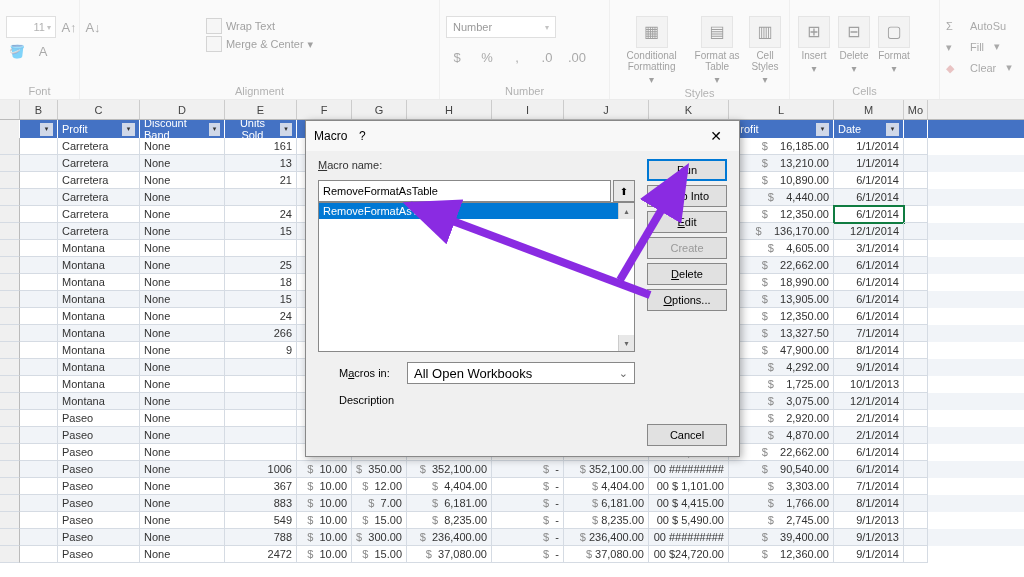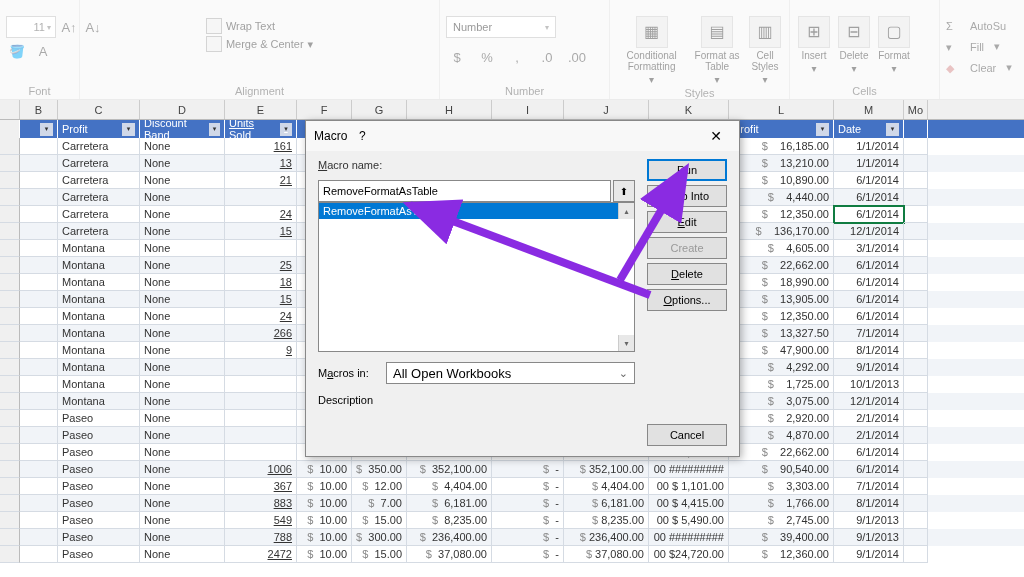--- a/index.html
+++ b/index.html
@@ -38,7 +38,7 @@
 .w-b { width: 38px; }
 .w-c { width: 82px; }
 .w-d { width: 85px; }
-.w-e { width: 72px; text-align: left; justify-content: flex-end; text-decoration: underline; }
+.w-e { width: 72px; text-align: center; justify-content: flex-end; }
 .w-f { width: 55px; text-align: right; justify-content: flex-end;}
 .w-g { width: 55px; text-align: right; justify-content: flex-end;}
 .w-h { width: 85px; text-align: right; justify-content: flex-end;}

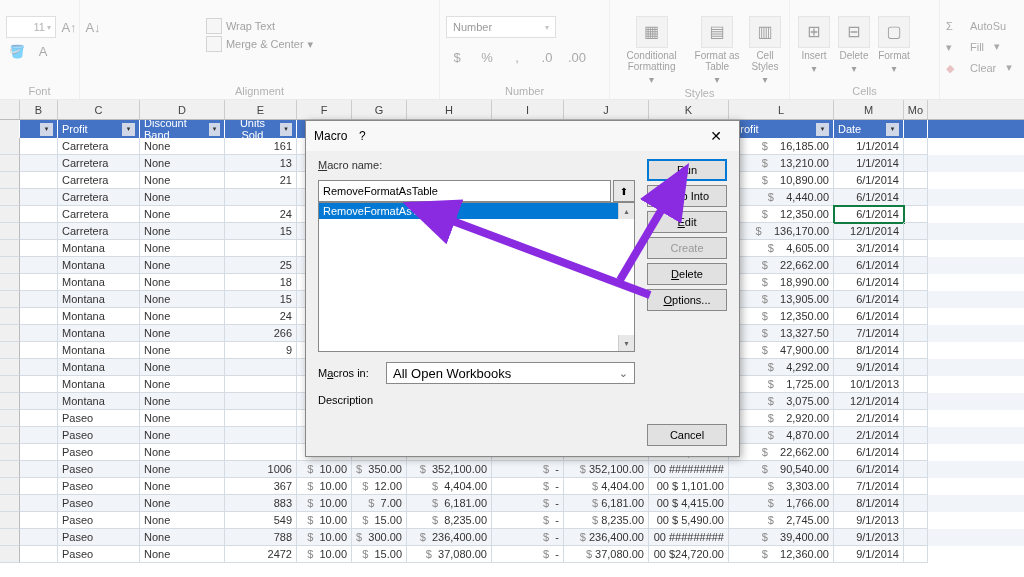--- a/index.html
+++ b/index.html
@@ -75,7 +75,7 @@
 .dlg-list .sb-up { top:0; }
 .dlg-list .sb-down { bottom:0; }
 .dlg-row2 { display: flex; align-items: center; gap: 6px; margin-top: 10px; }
-.dlg-row2 .lbl { font-size: 11px; width: 62px; }
+.dlg-row2 .lbl { font-size: 11px; width: 62px; margin-left: 21px; }
 .dlg-select { flex: 1; height: 22px; border: 1px solid #888; background: #fff; display: flex; align-items: center; padding: 0 6px; font-size: 13px; }
 .dlg-select::after { content:"⌄"; margin-left:auto; font-size:11px; color:#666; }
 .dlg-btns { width: 80px; display: flex; flex-direction: column; gap: 4px; }

